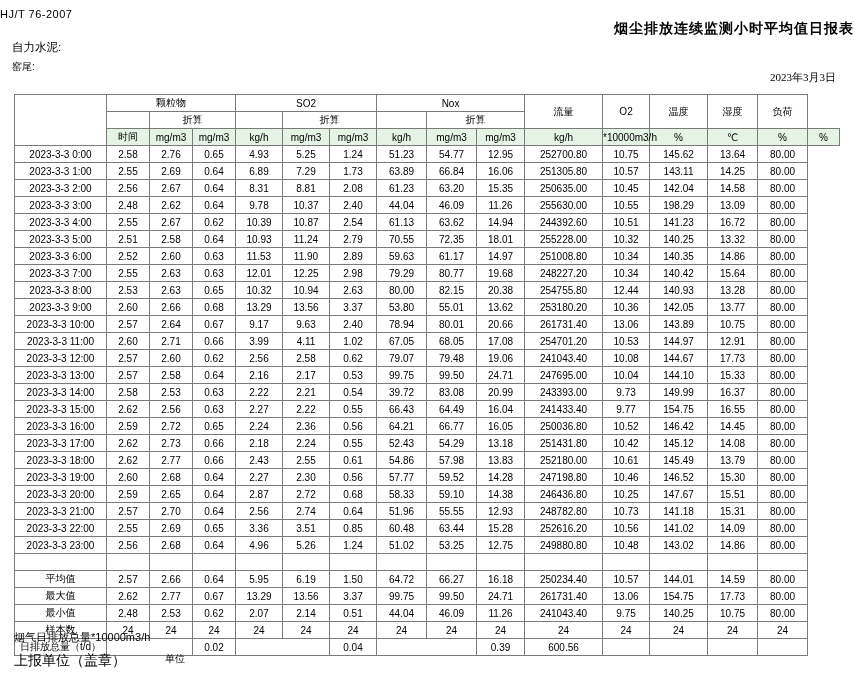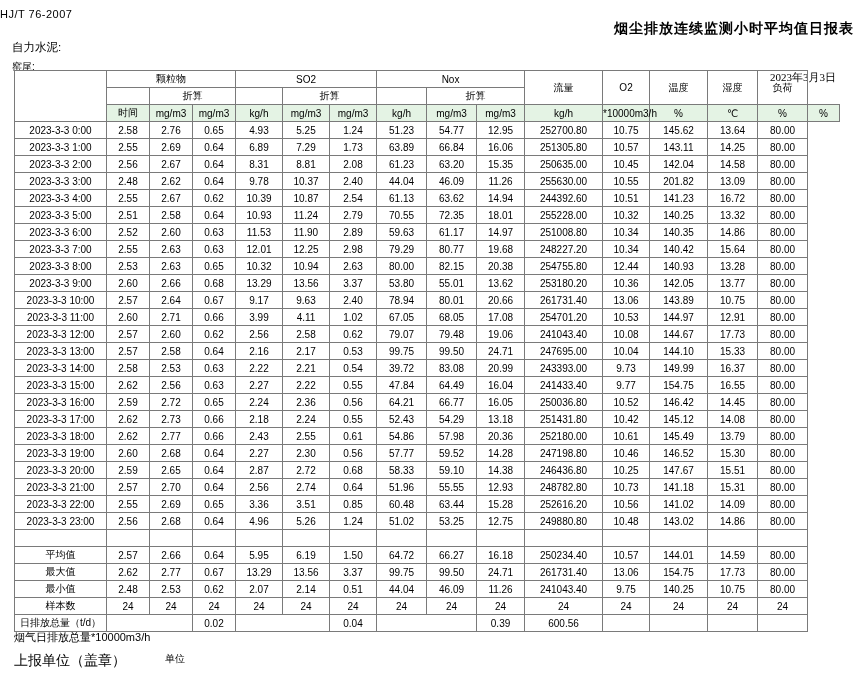--- a/index.html
+++ b/index.html
@@ -20,7 +20,7 @@
 
   table.main{
     position:absolute;
-    left:14px;top:70px;
+    left:14px;top:94px;
     border-collapse:collapse;
     table-layout:fixed;
     width:826px;

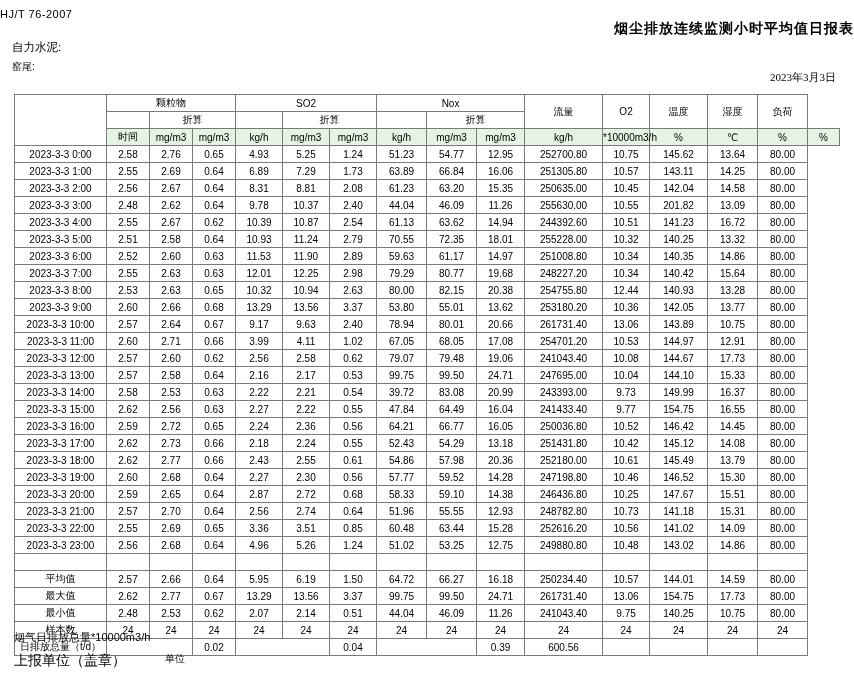--- a/index.html
+++ b/index.html
@@ -174,7 +174,7 @@
         <td>11.26</td>
         <td>255630.00</td>
         <td>10.55</td>
-        <td>201.82</td>
+        <td>198.29</td>
         <td>13.09</td>
         <td>80.00</td>
       </tr>

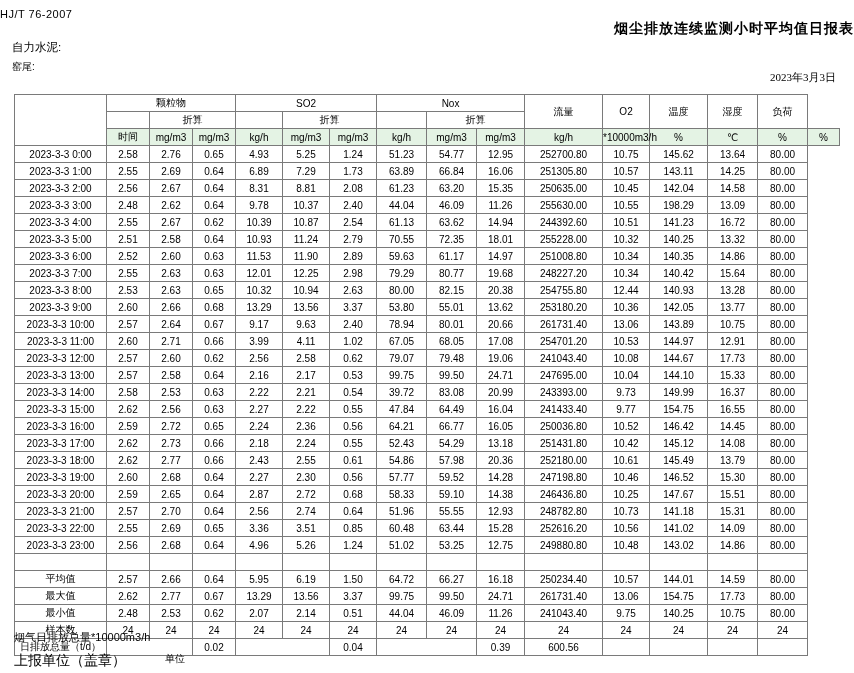--- a/index.html
+++ b/index.html
@@ -373,7 +373,7 @@
         <td>2.27</td>
         <td>2.22</td>
         <td>0.55</td>
-        <td>47.84</td>
+        <td>66.43</td>
         <td>64.49</td>
         <td>16.04</td>
         <td>241433.40</td>

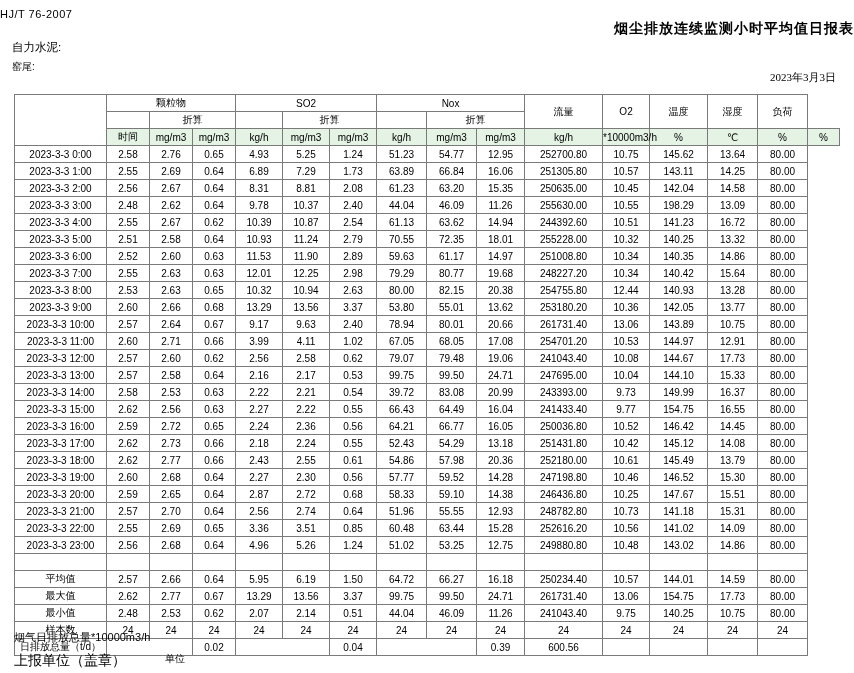--- a/index.html
+++ b/index.html
@@ -426,7 +426,7 @@
         <td>0.61</td>
         <td>54.86</td>
         <td>57.98</td>
-        <td>20.36</td>
+        <td>13.83</td>
         <td>252180.00</td>
         <td>10.61</td>
         <td>145.49</td>

